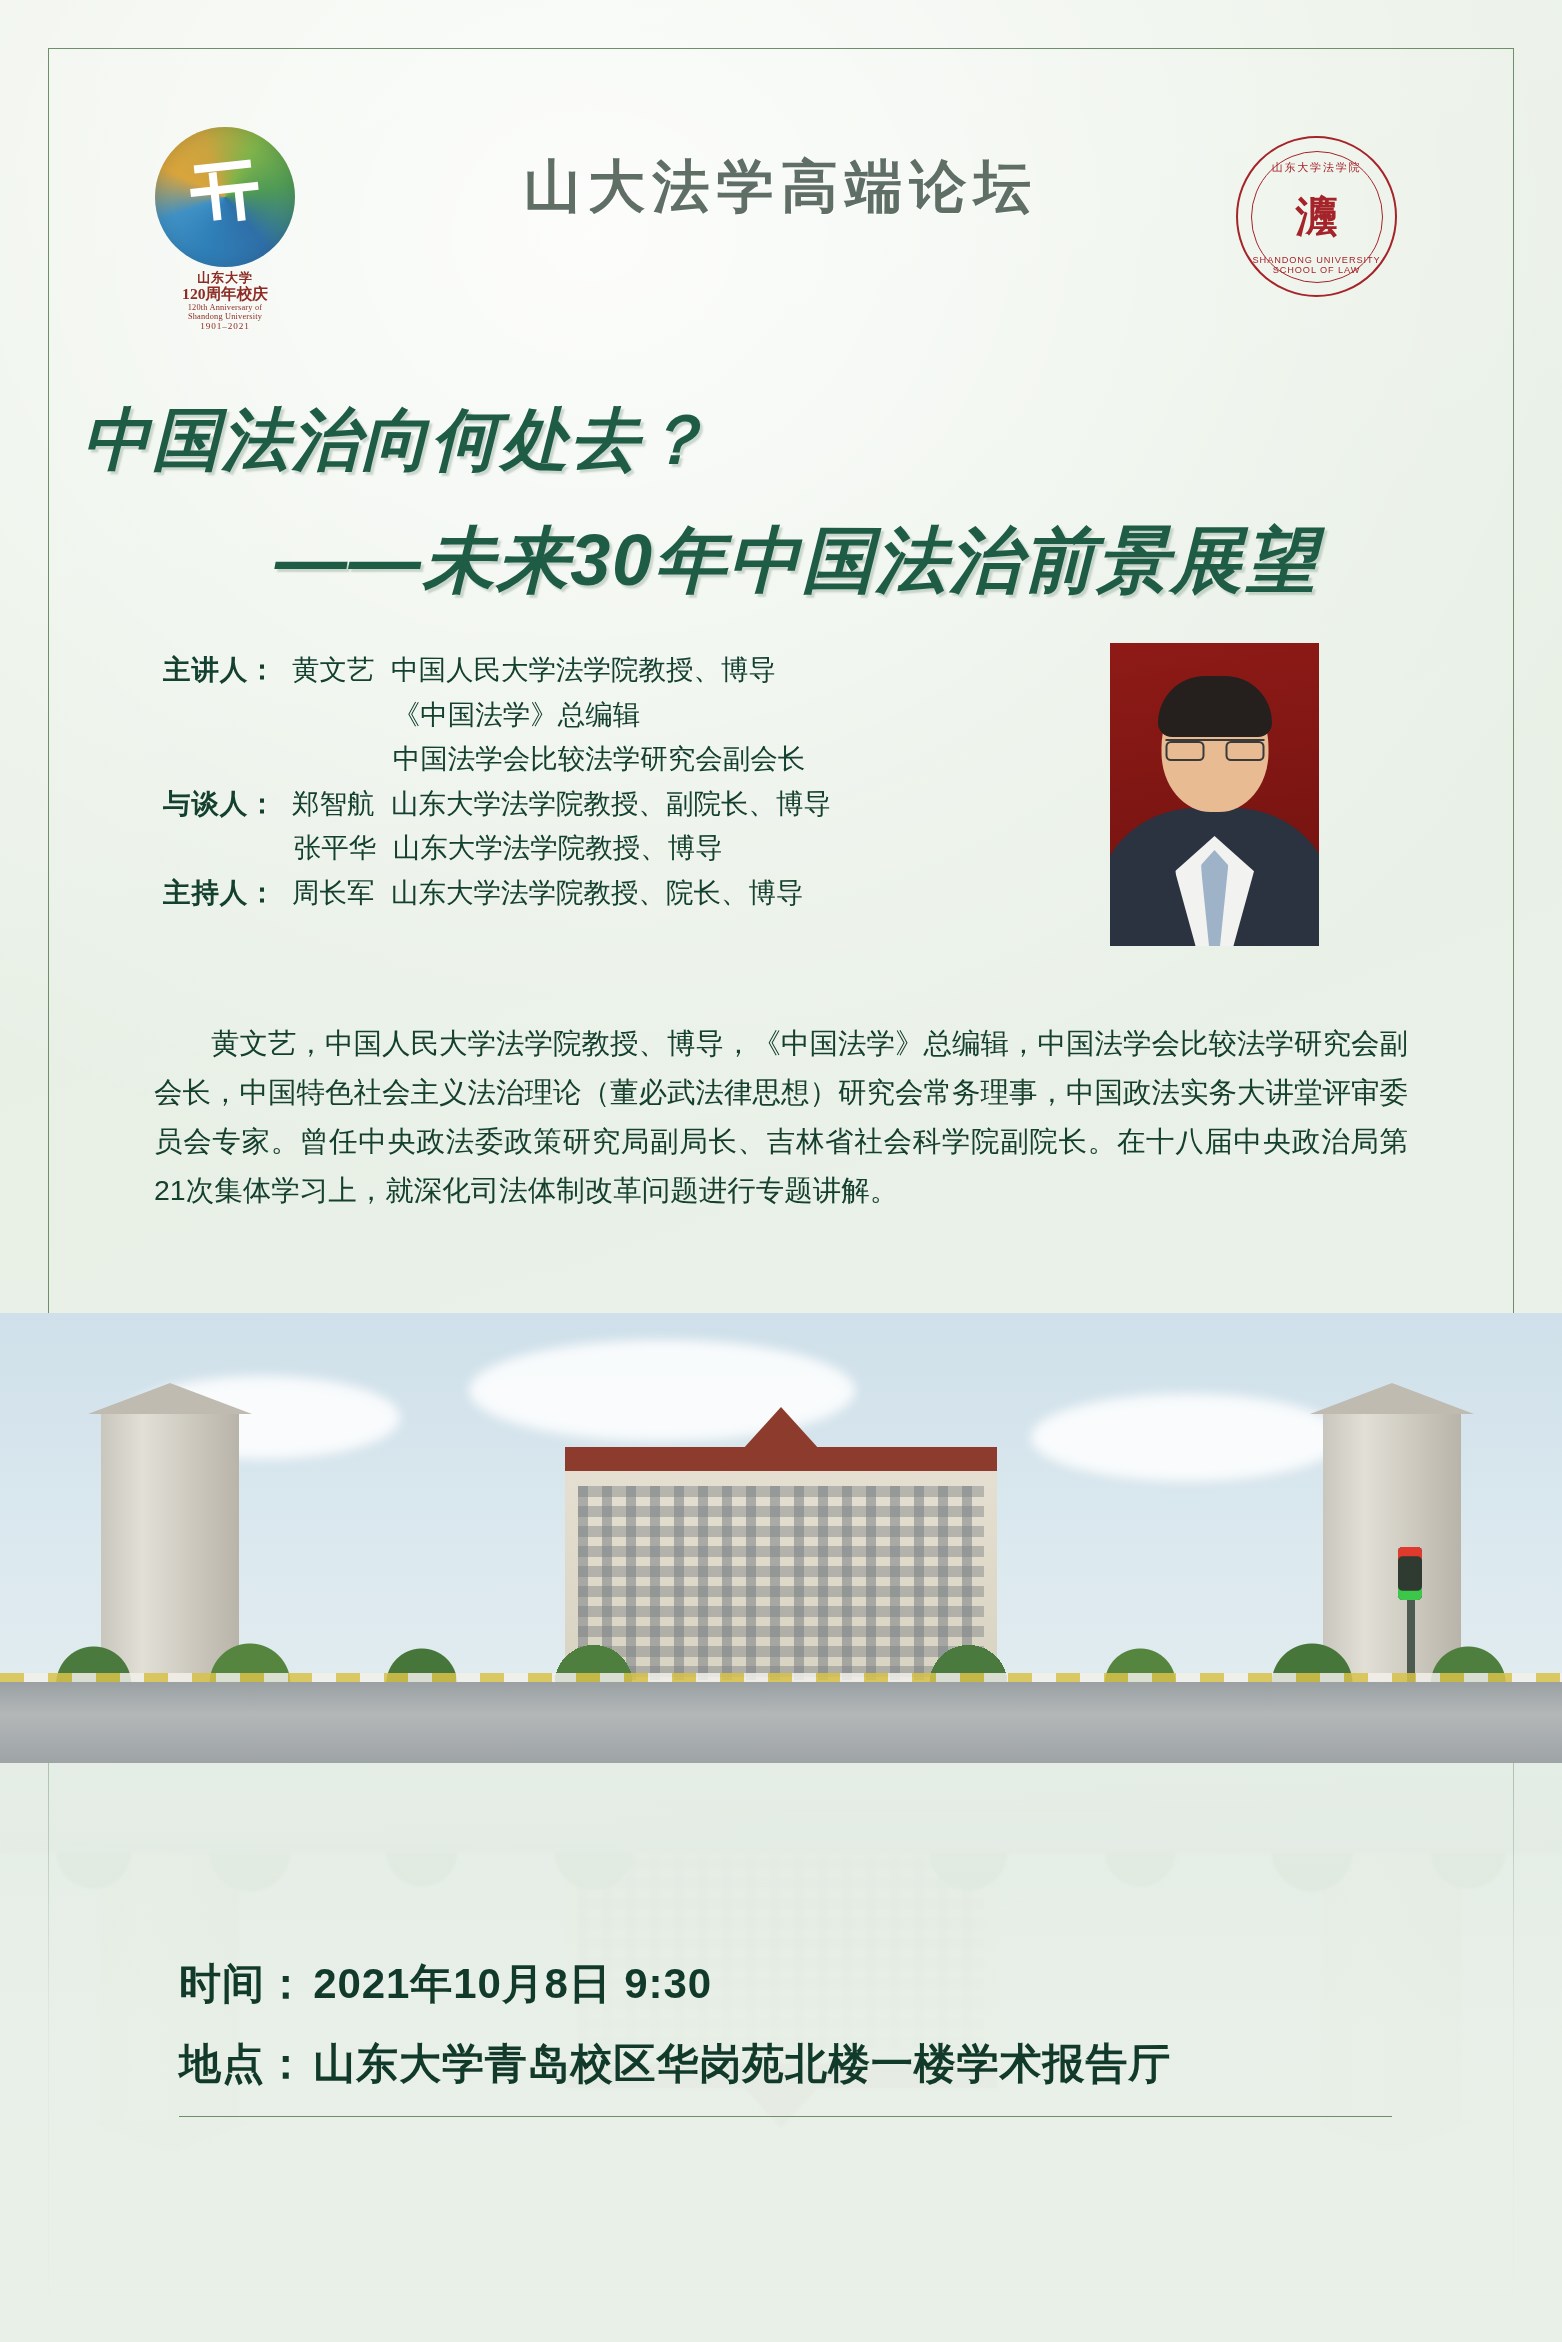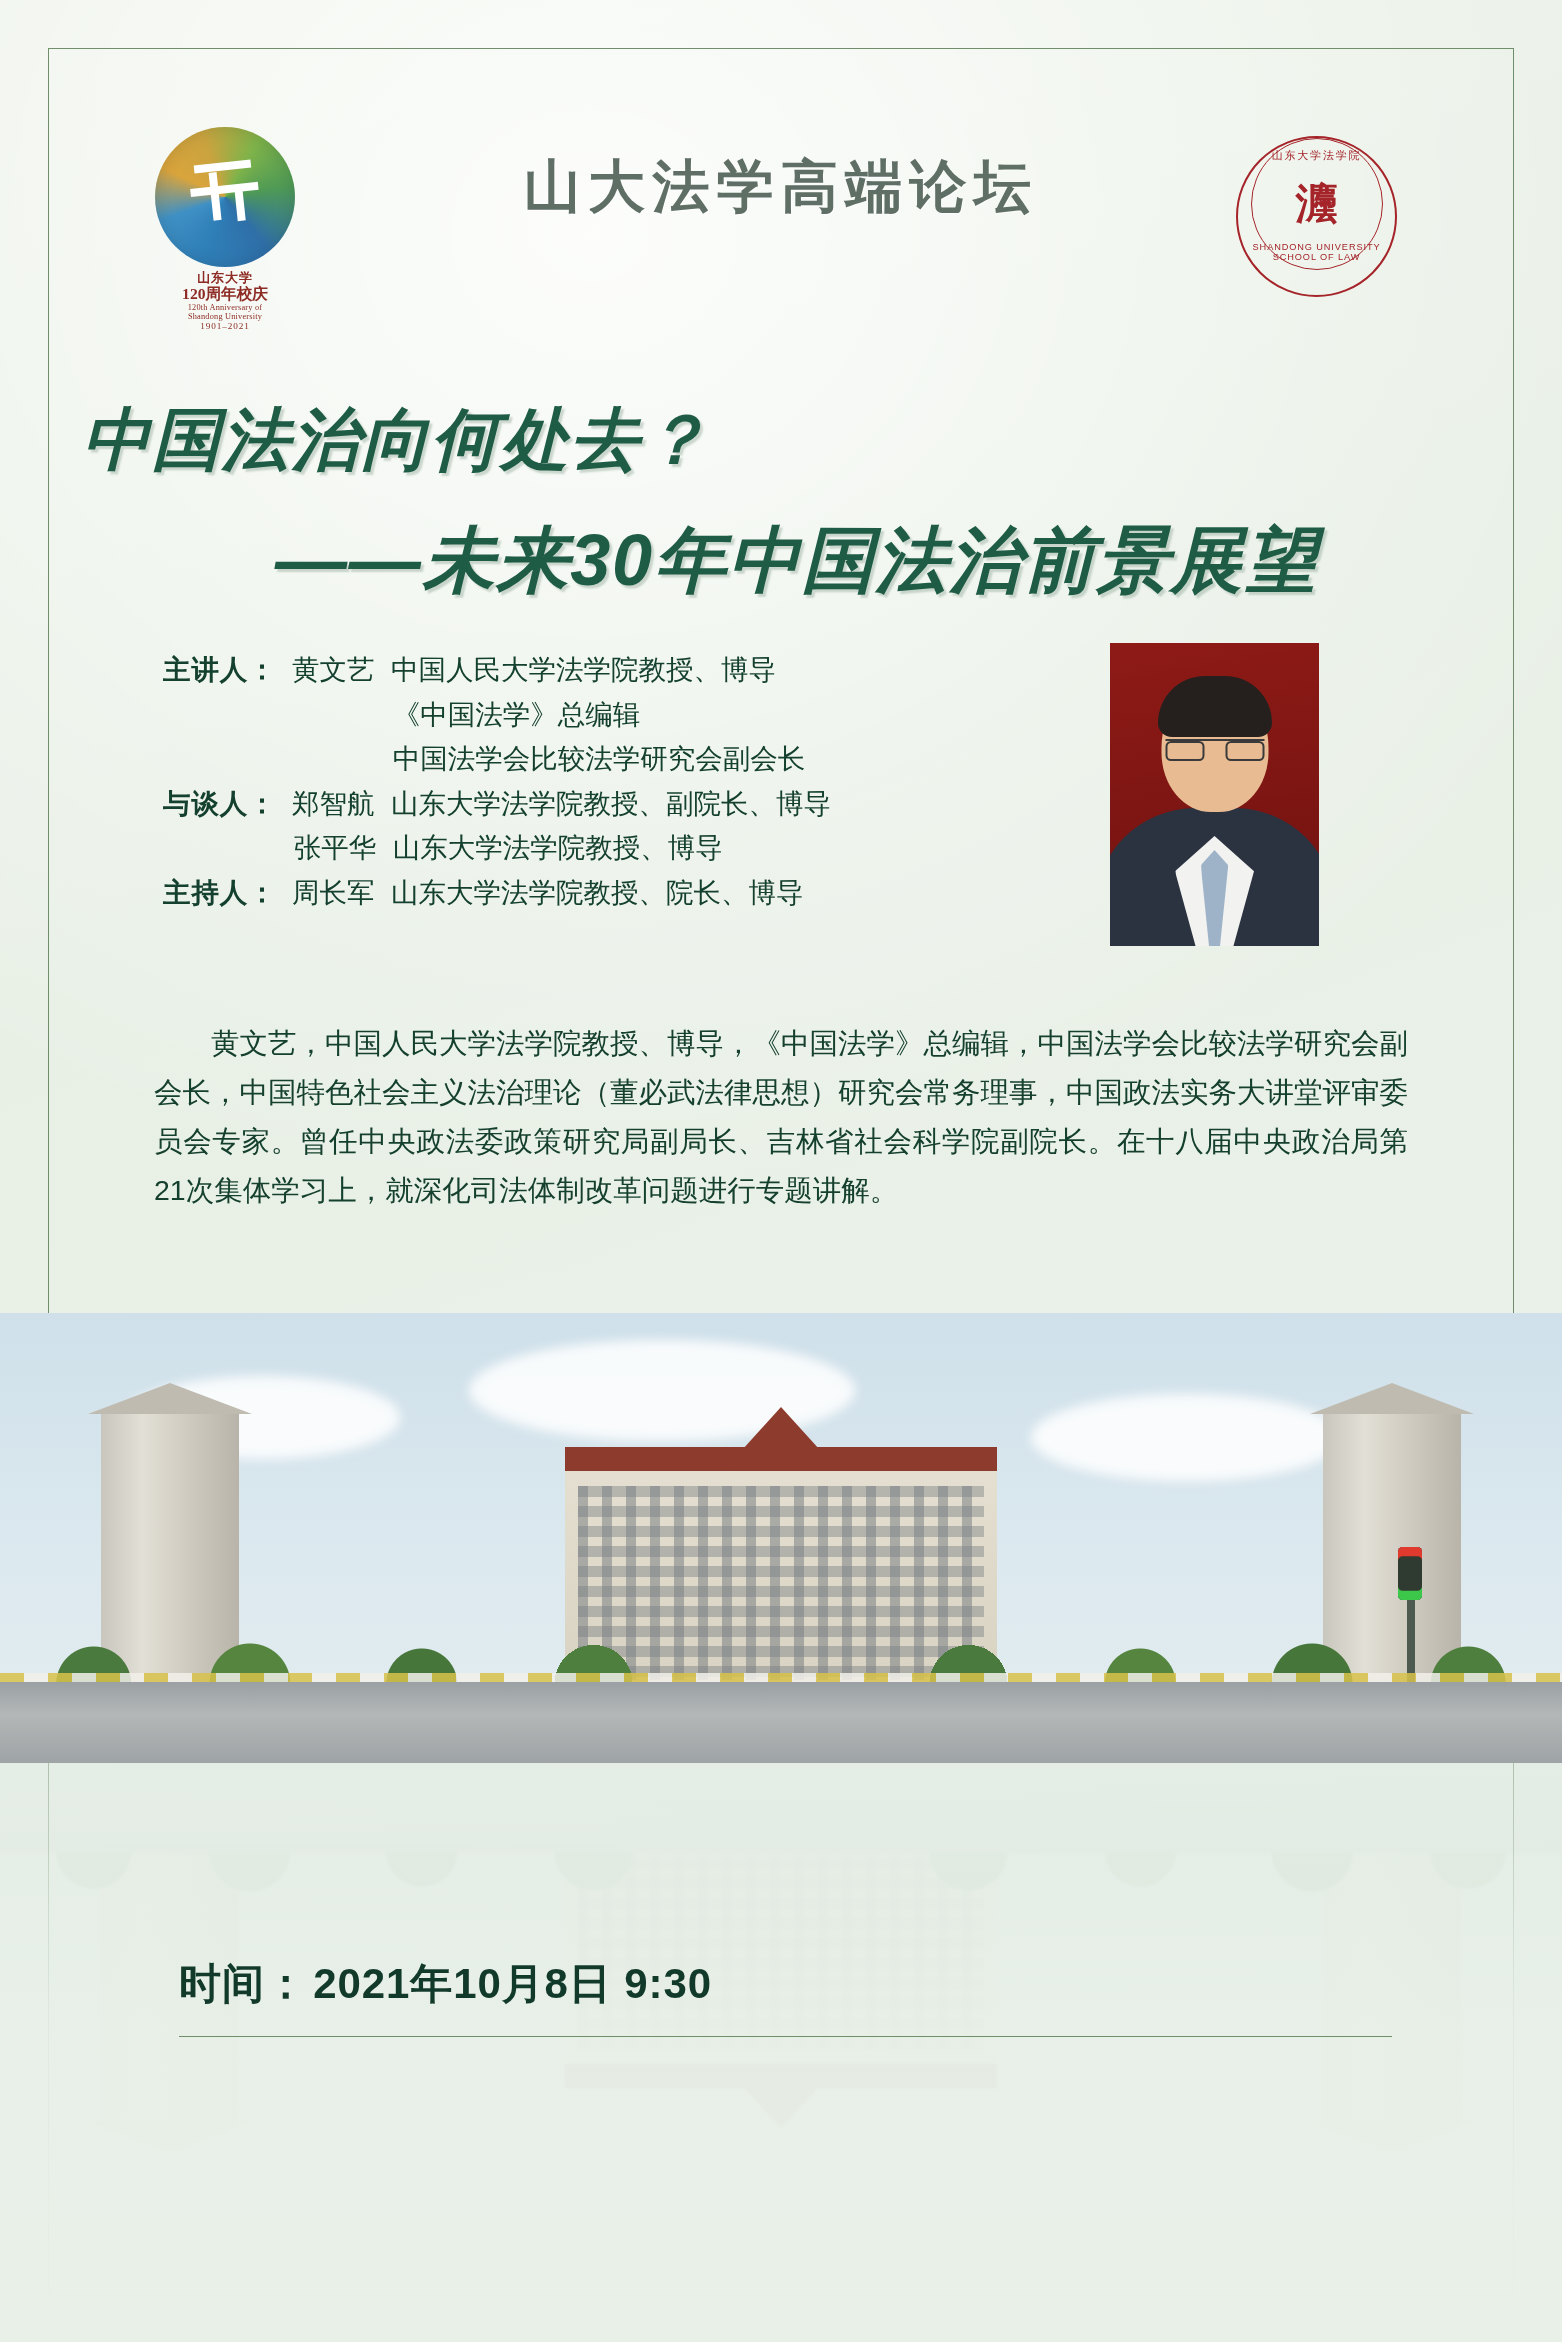--- a/index.html
+++ b/index.html
@@ -118,7 +118,7 @@
     box-sizing: border-box;
     color: #a5242a;
     display: flex;
-    align-items: flex-start;
+    align-items: center;
     justify-content: center;
   }
   .logo-law .inner {

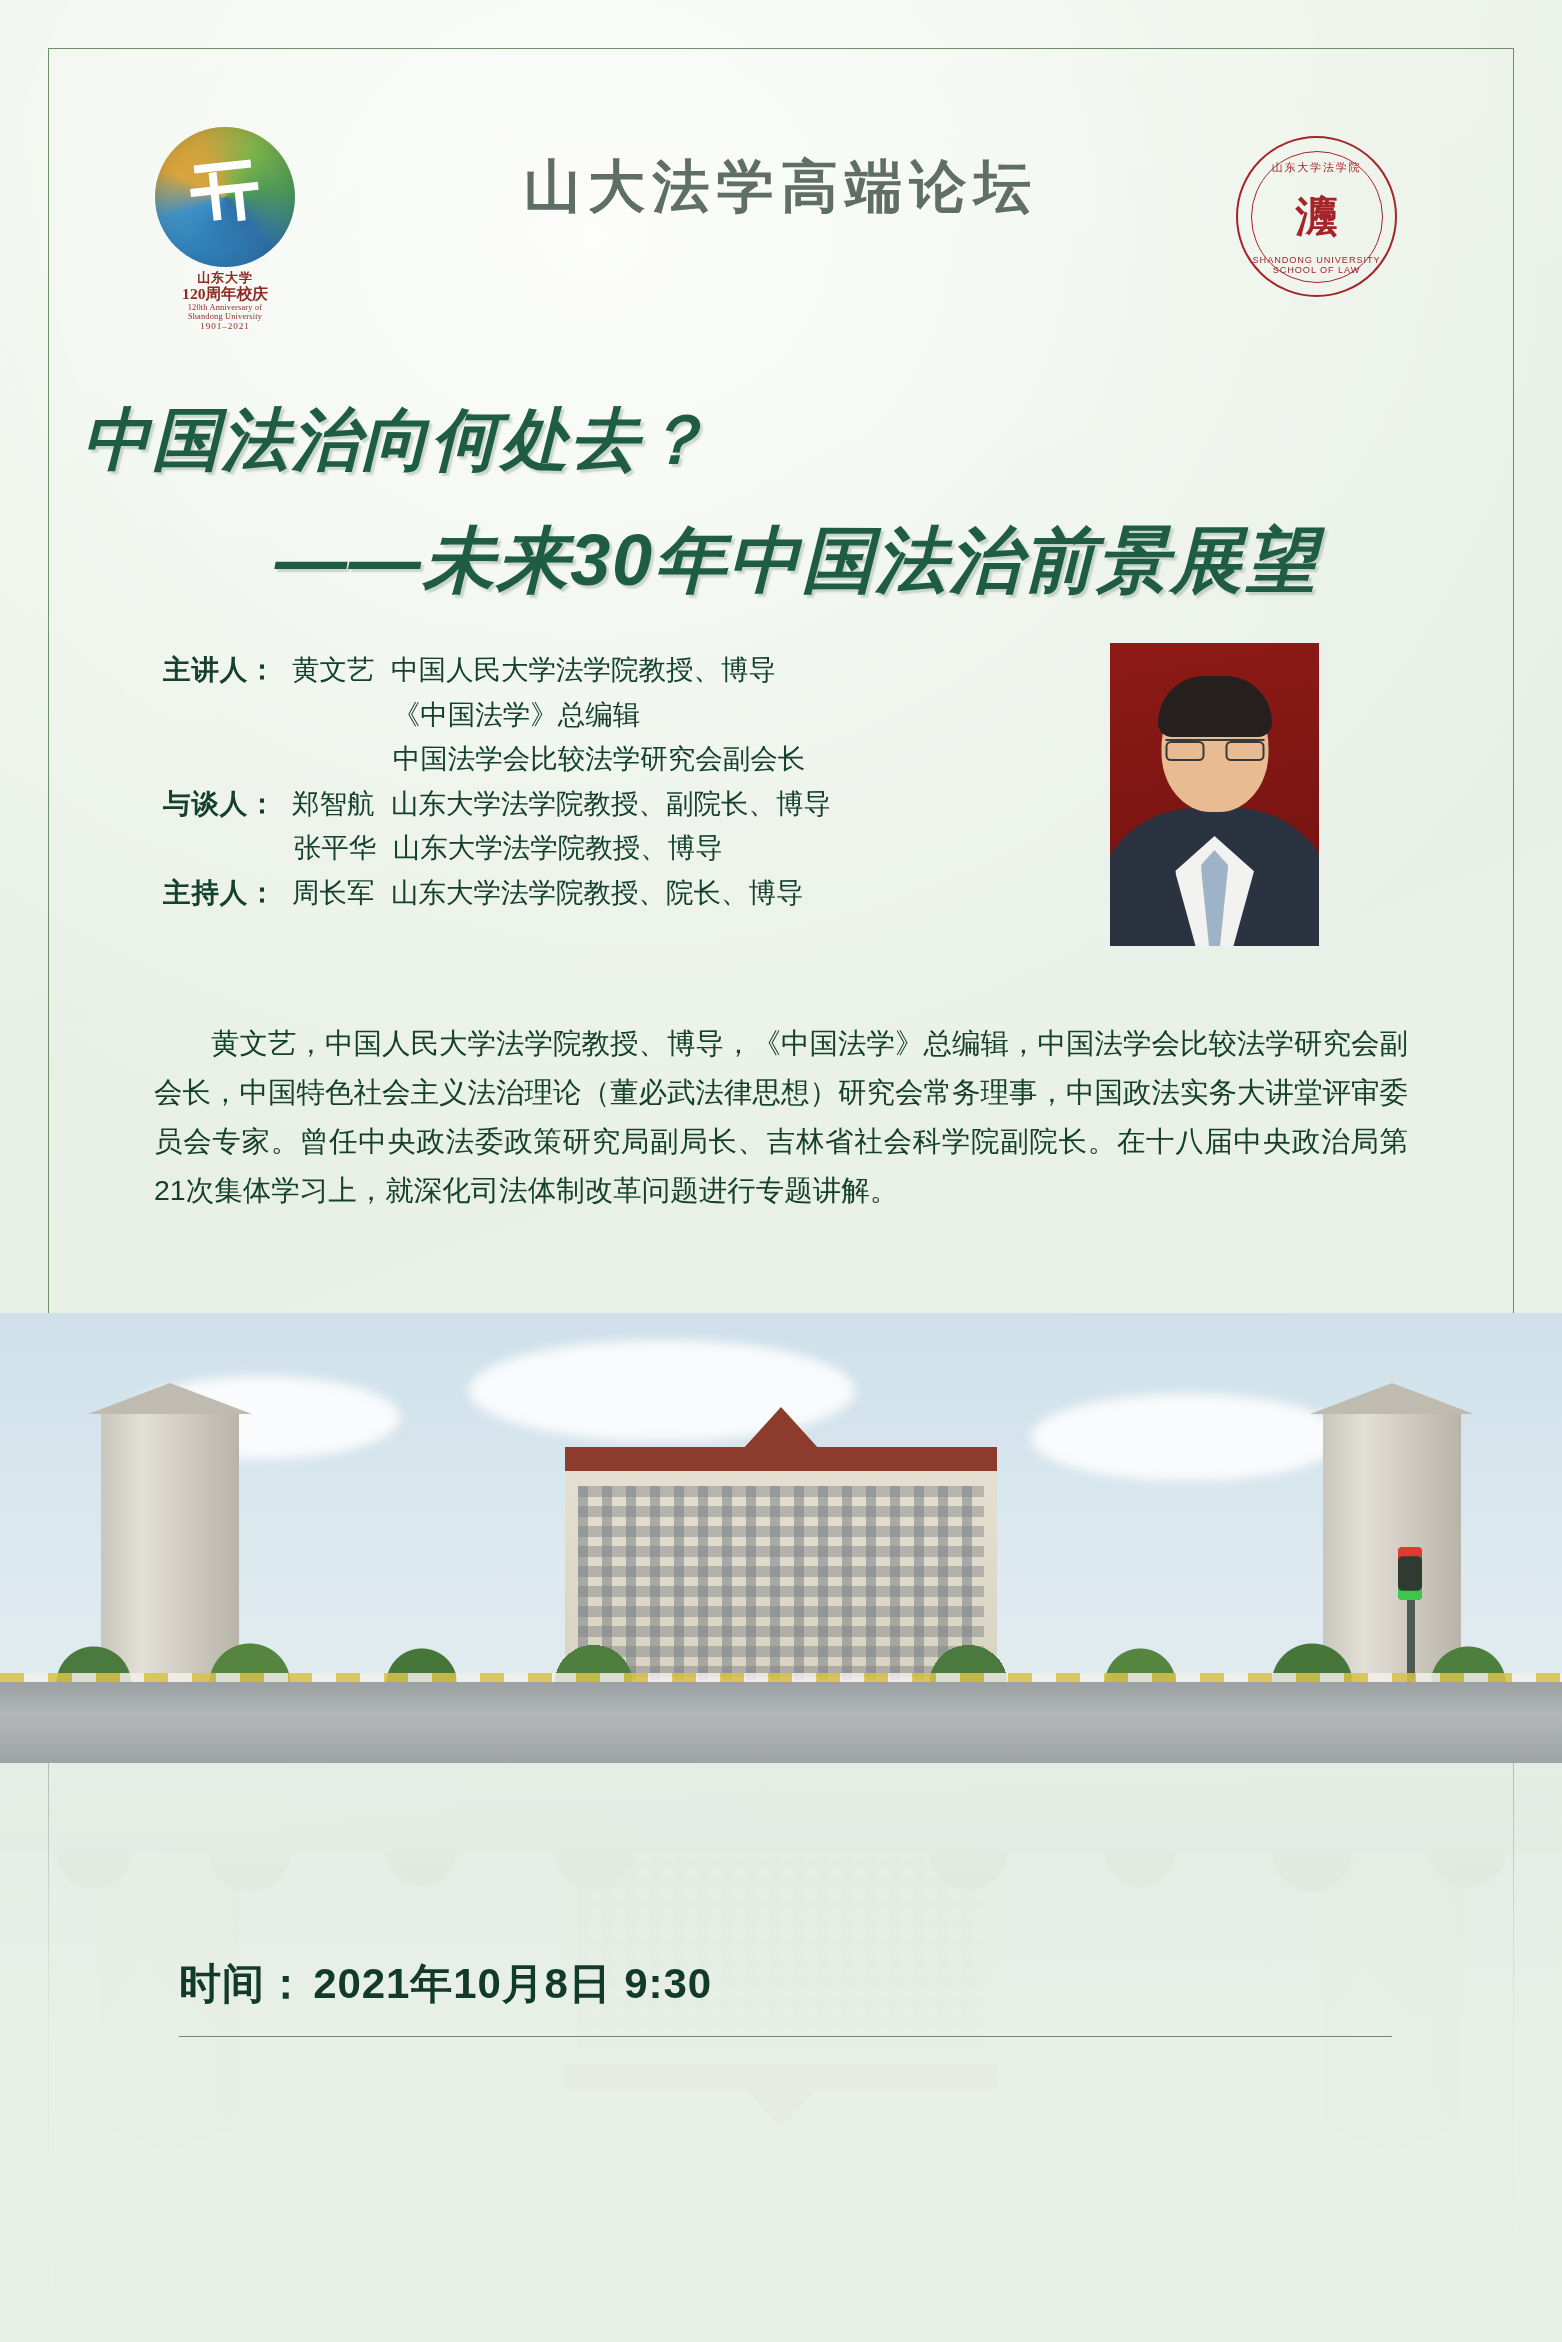--- a/index.html
+++ b/index.html
@@ -580,6 +580,10 @@
       <span class="lbl">时间：</span>
       <span>2021年10月8日 9:30</span>
     </div>
+    <div class="row">
+      <span class="lbl">地点：</span>
+      <span>山东大学青岛校区华岗苑北楼一楼学术报告厅</span>
+    </div>
     <div class="rule"></div>
   </div>
 </div>

